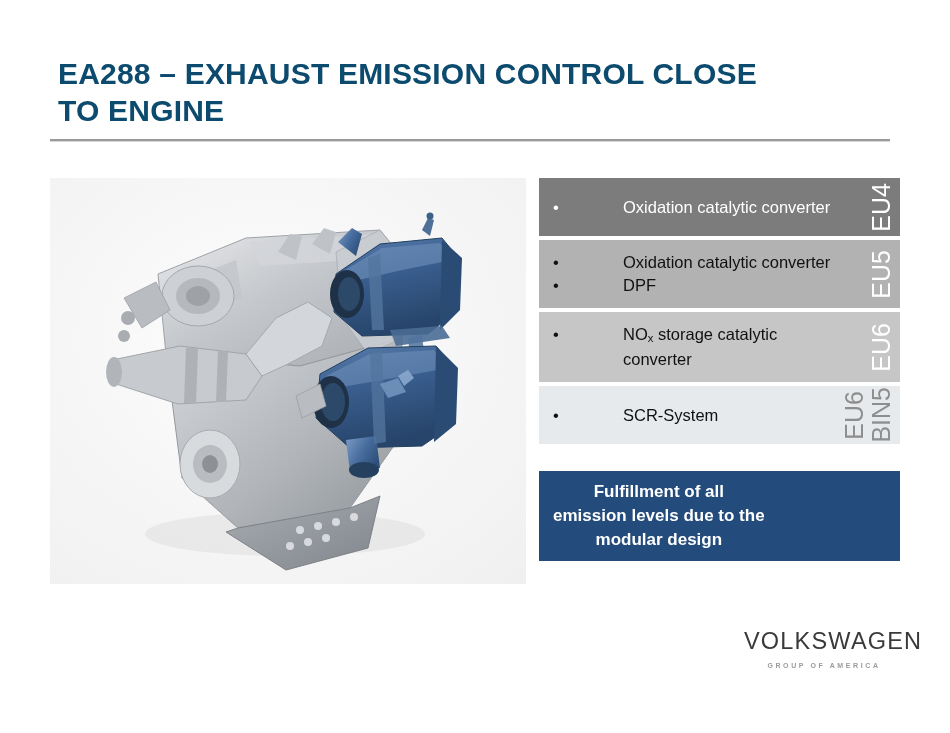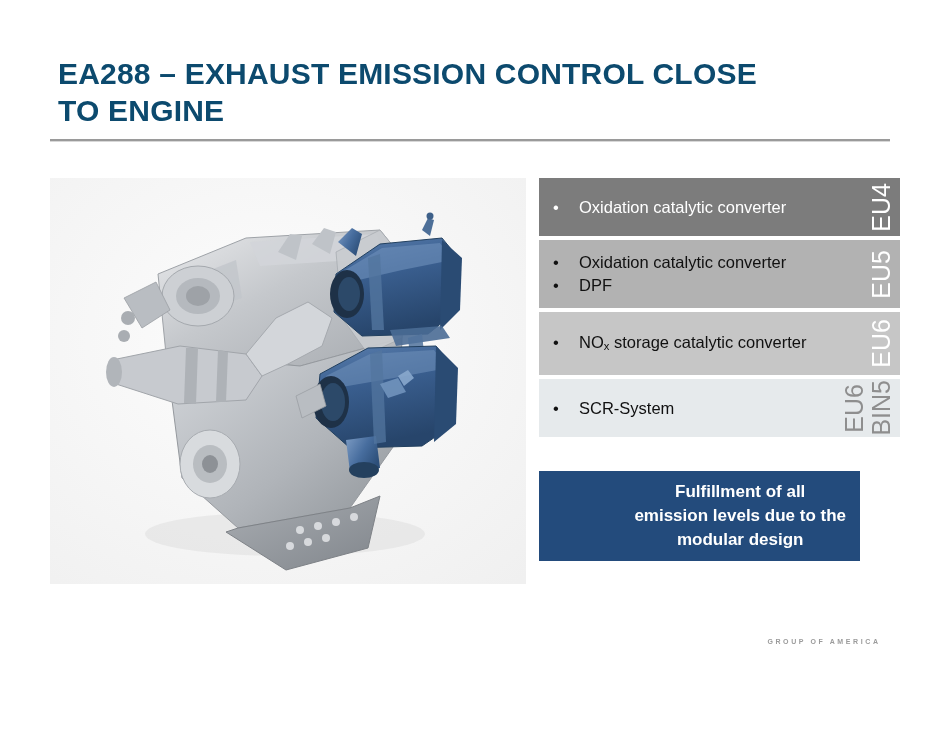--- a/index.html
+++ b/index.html
@@ -85,6 +85,7 @@
   }
   .emission-row .bullet-text {
     flex: 1 1 auto;
+    margin-left: 44px;
   }
   .bullet-text sub {
     font-size: 0.68em;

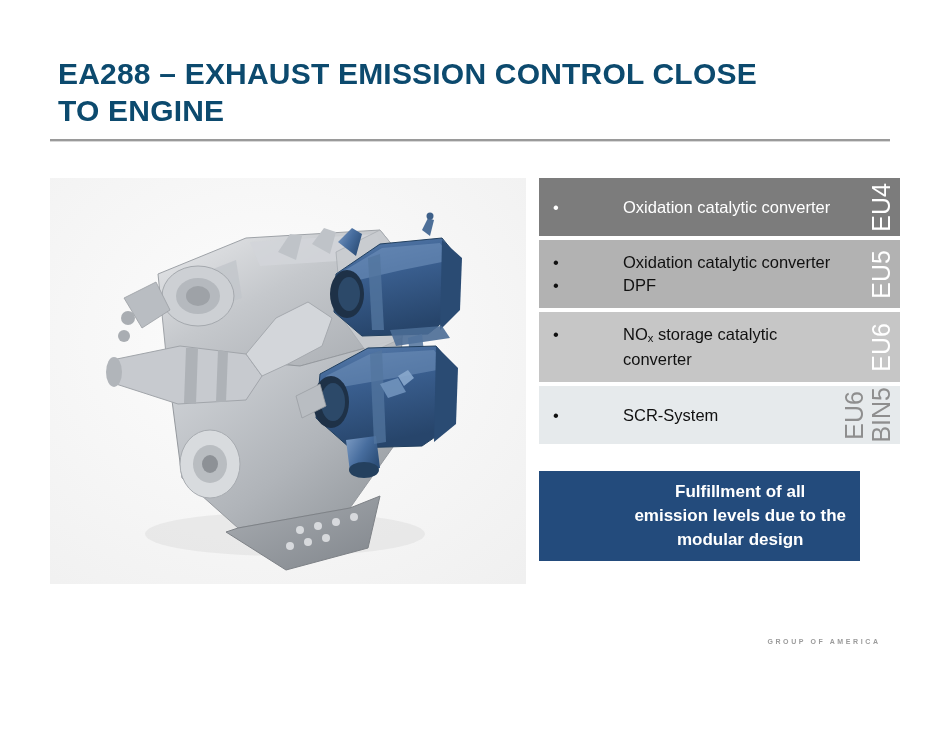--- a/index.html
+++ b/index.html
@@ -126,13 +126,13 @@
     position: absolute;
     left: 539px;
     top: 471px;
-    width: 321px;
+    width: 361px;
     height: 90px;
     background: #234B7C;
     color: #ffffff;
     display: flex;
     align-items: center;
-    justify-content: flex-end;
+    justify-content: flex-start;
     text-align: center;
   }
   #callout-text {

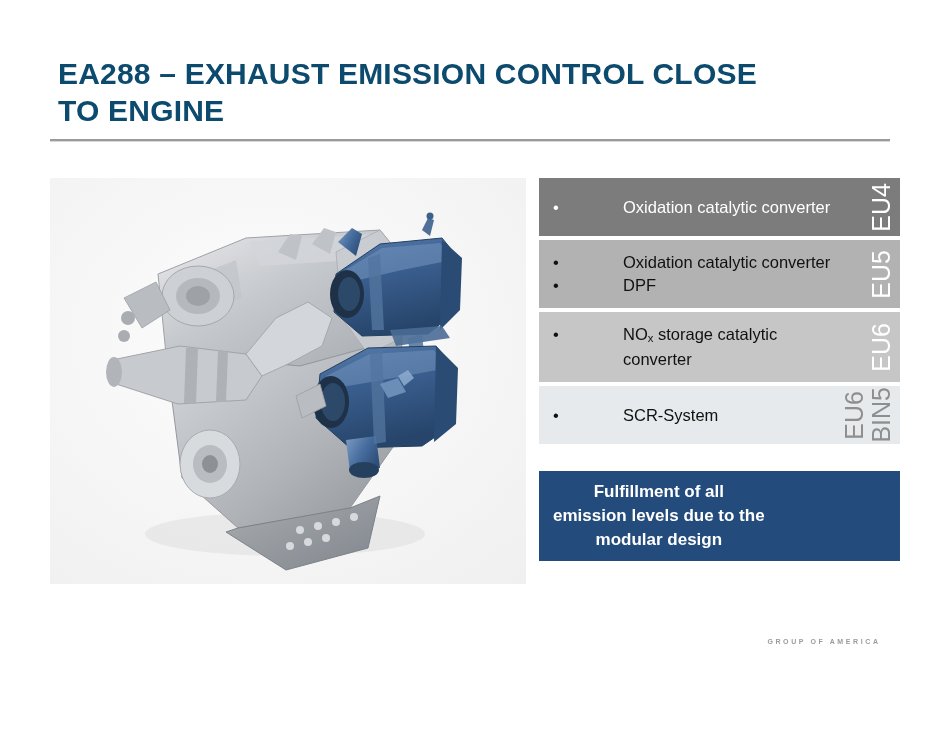--- a/index.html
+++ b/index.html
@@ -358,6 +358,7 @@
 </div>
 
 <div id="vw-logo">
+  <div id="vw-wordmark">VOLKSWAGEN</div>
   <div id="vw-subtext">GROUP OF AMERICA</div>
 </div>
 

